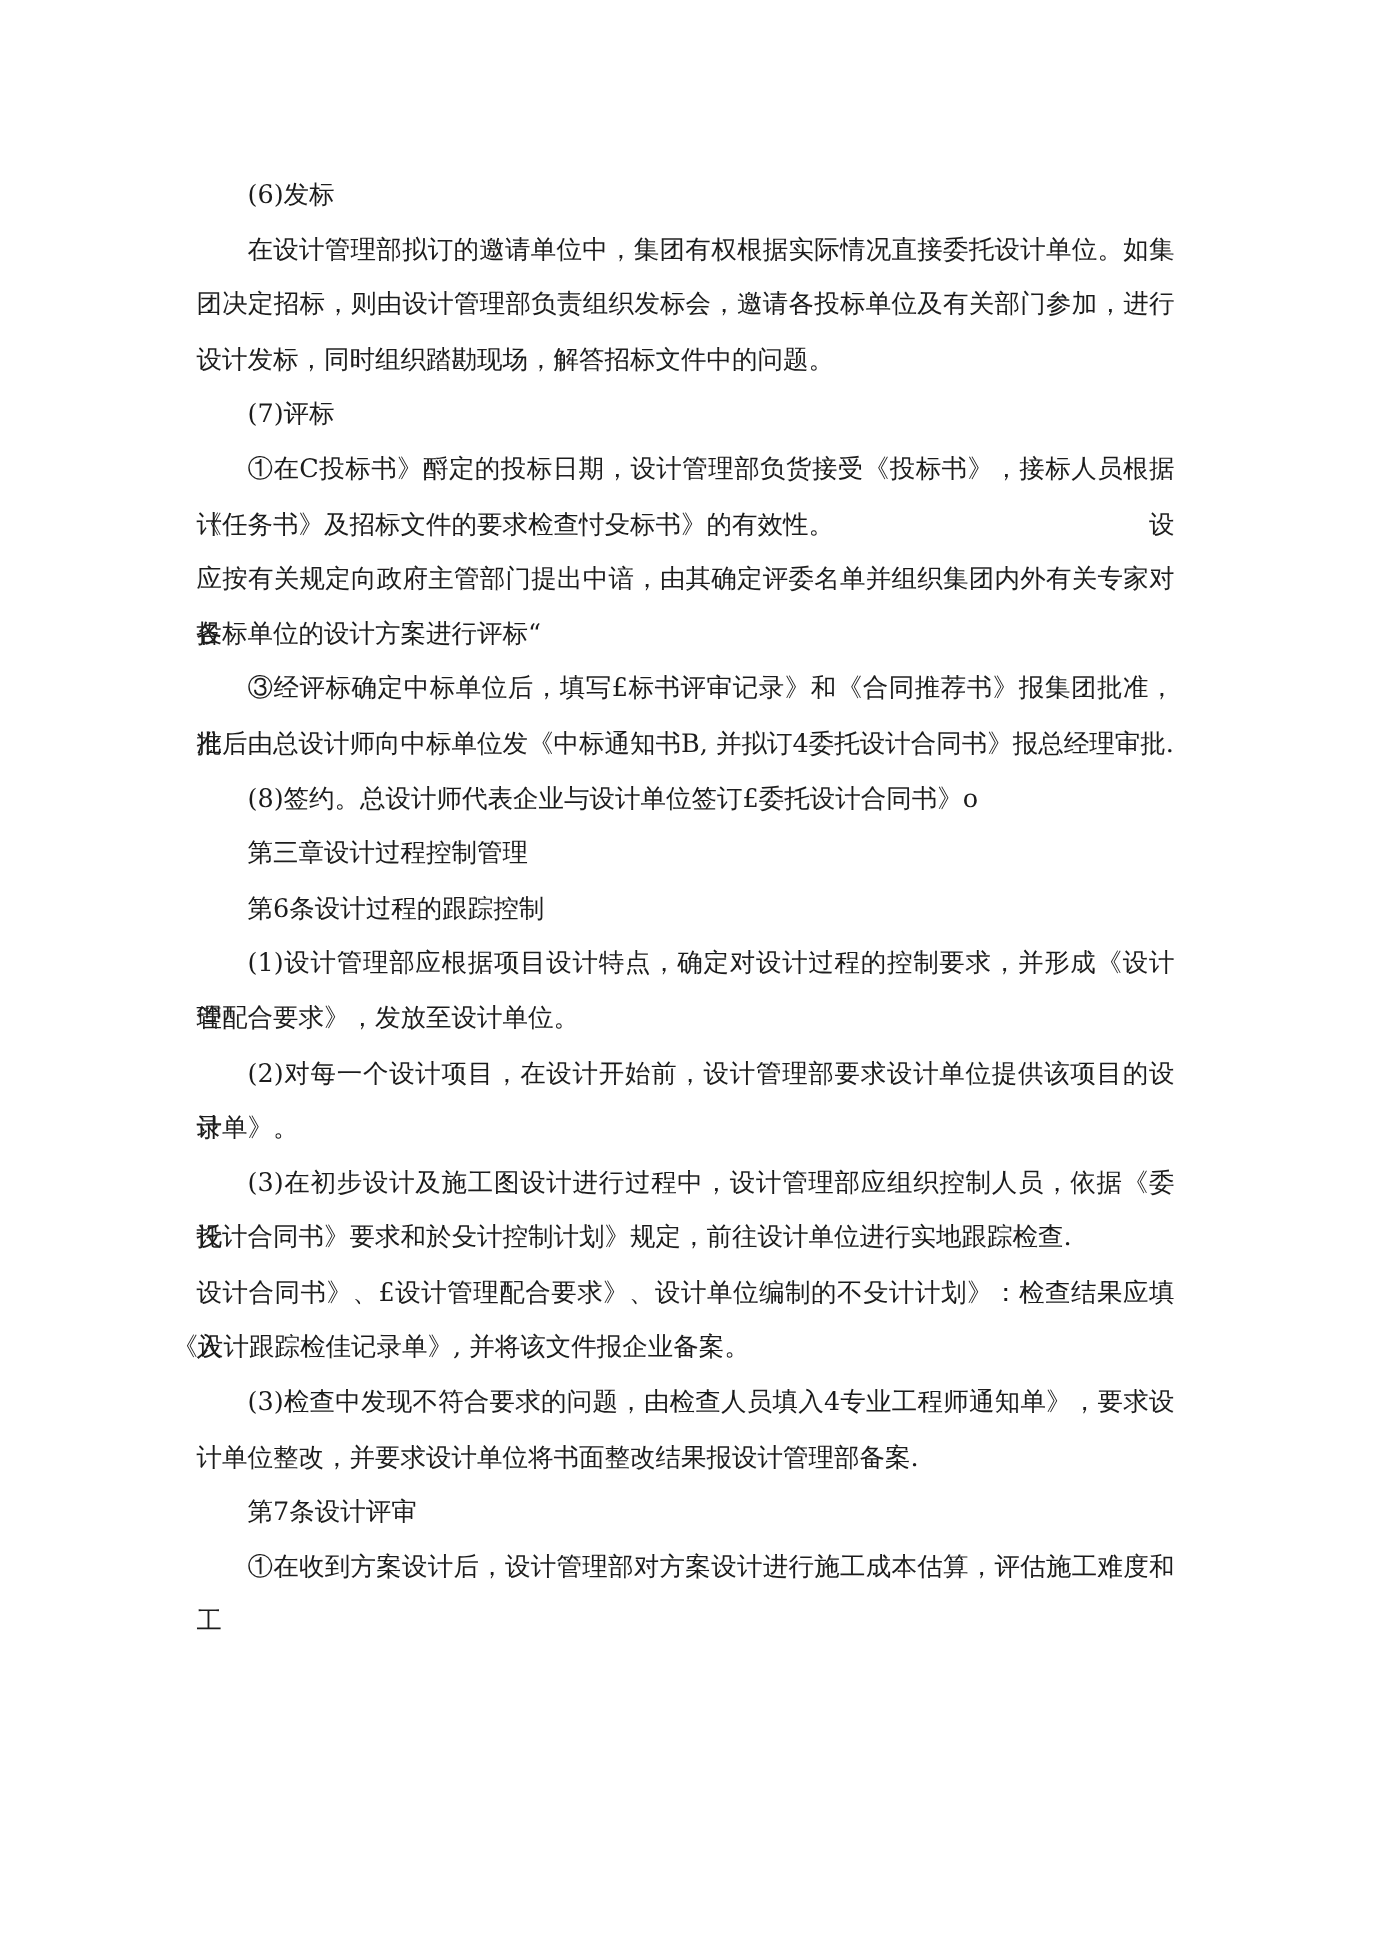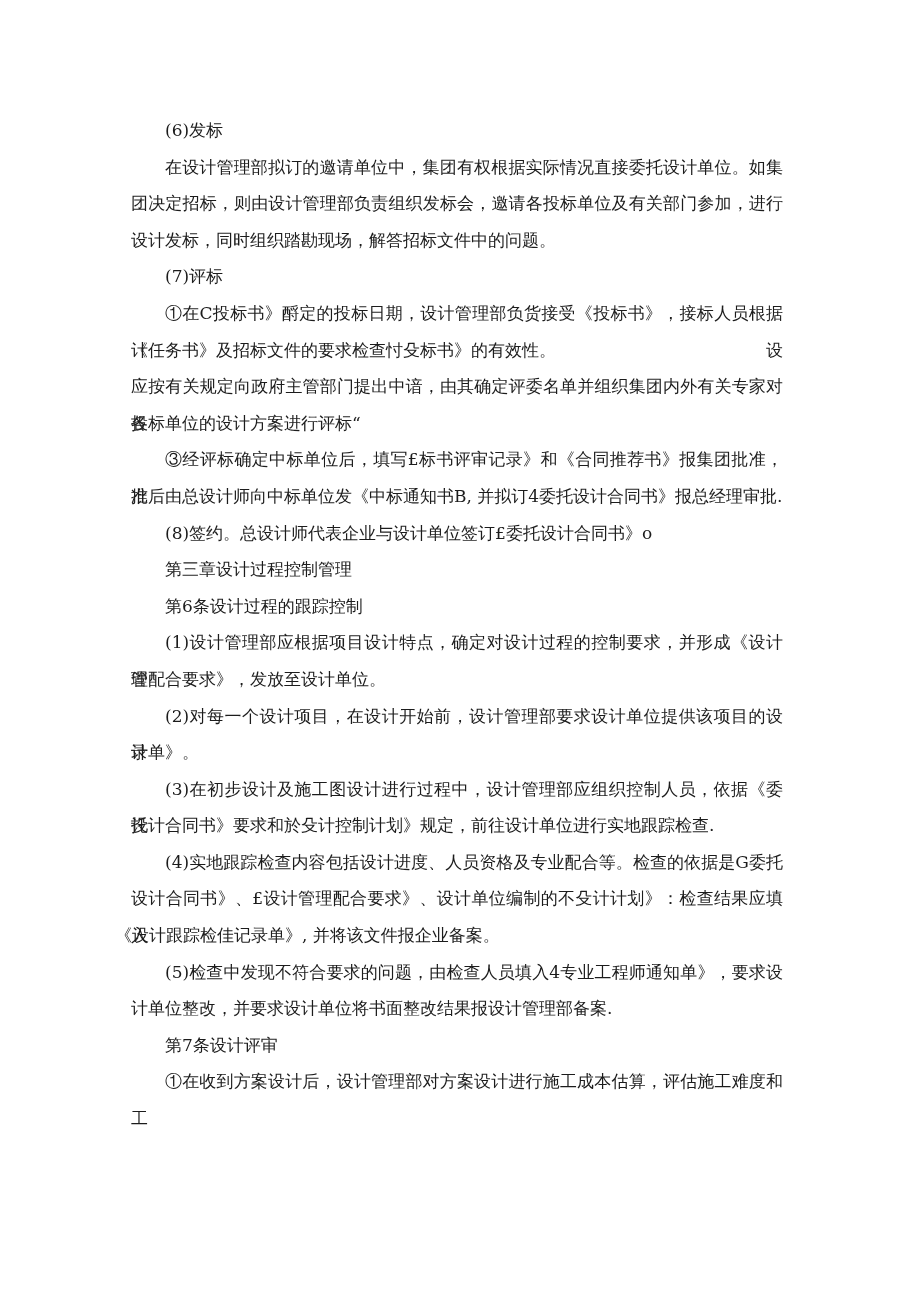--- a/index.html
+++ b/index.html
@@ -61,7 +61,6 @@
       <div class="line end">录单》。</div>
       <div class="line ind fill">(3)在初步设计及施工图设计进行过程中，设计管理部应组织控制人员，依据《委托</div>
       <div class="line end">设计合同书》要求和於殳计控制计划》规定，前往设计单位进行实地跟踪检查.</div>
-      <div class="line ind fill">(4)实地跟踪检查内容包括设计进度、人员资格及专业配合等。检查的依据是G委托</div>
       <div class="line fill">设计合同书》、£设计管理配合要求》、设计单位编制的不殳计计划》：检查结果应填入</div>
       <div class="line end hang">《设计跟踪检佳记录单》, 并将该文件报企业备案。</div>
       <div class="line ind fill">(5)检查中发现不符合要求的问题，由检查人员填入4专业工程师通知单》，要求设</div>

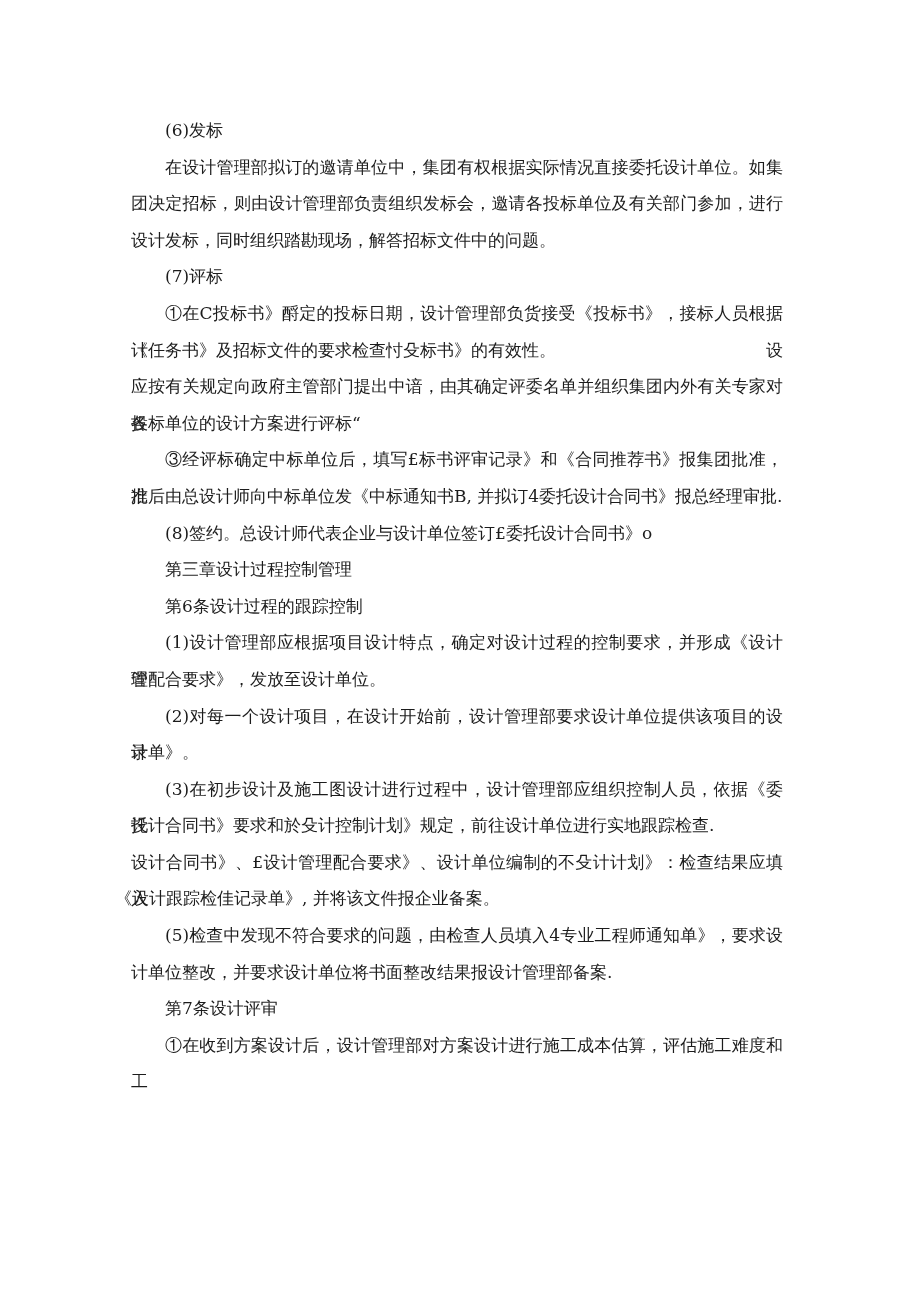--- a/index.html
+++ b/index.html
@@ -63,7 +63,7 @@
       <div class="line end">设计合同书》要求和於殳计控制计划》规定，前往设计单位进行实地跟踪检查.</div>
       <div class="line fill">设计合同书》、£设计管理配合要求》、设计单位编制的不殳计计划》：检查结果应填入</div>
       <div class="line end hang">《设计跟踪检佳记录单》, 并将该文件报企业备案。</div>
-      <div class="line ind fill">(5)检查中发现不符合要求的问题，由检查人员填入4专业工程师通知单》，要求设</div>
+      <div class="line ind fill">(3)检查中发现不符合要求的问题，由检查人员填入4专业工程师通知单》，要求设</div>
       <div class="line end">计单位整改，并要求设计单位将书面整改结果报设计管理部备案.</div>
       <div class="line ind end">第7条设计评审</div>
       <div class="line ind fill">①在收到方案设计后，设计管理部对方案设计进行施工成本估算，评估施工难度和工</div>

